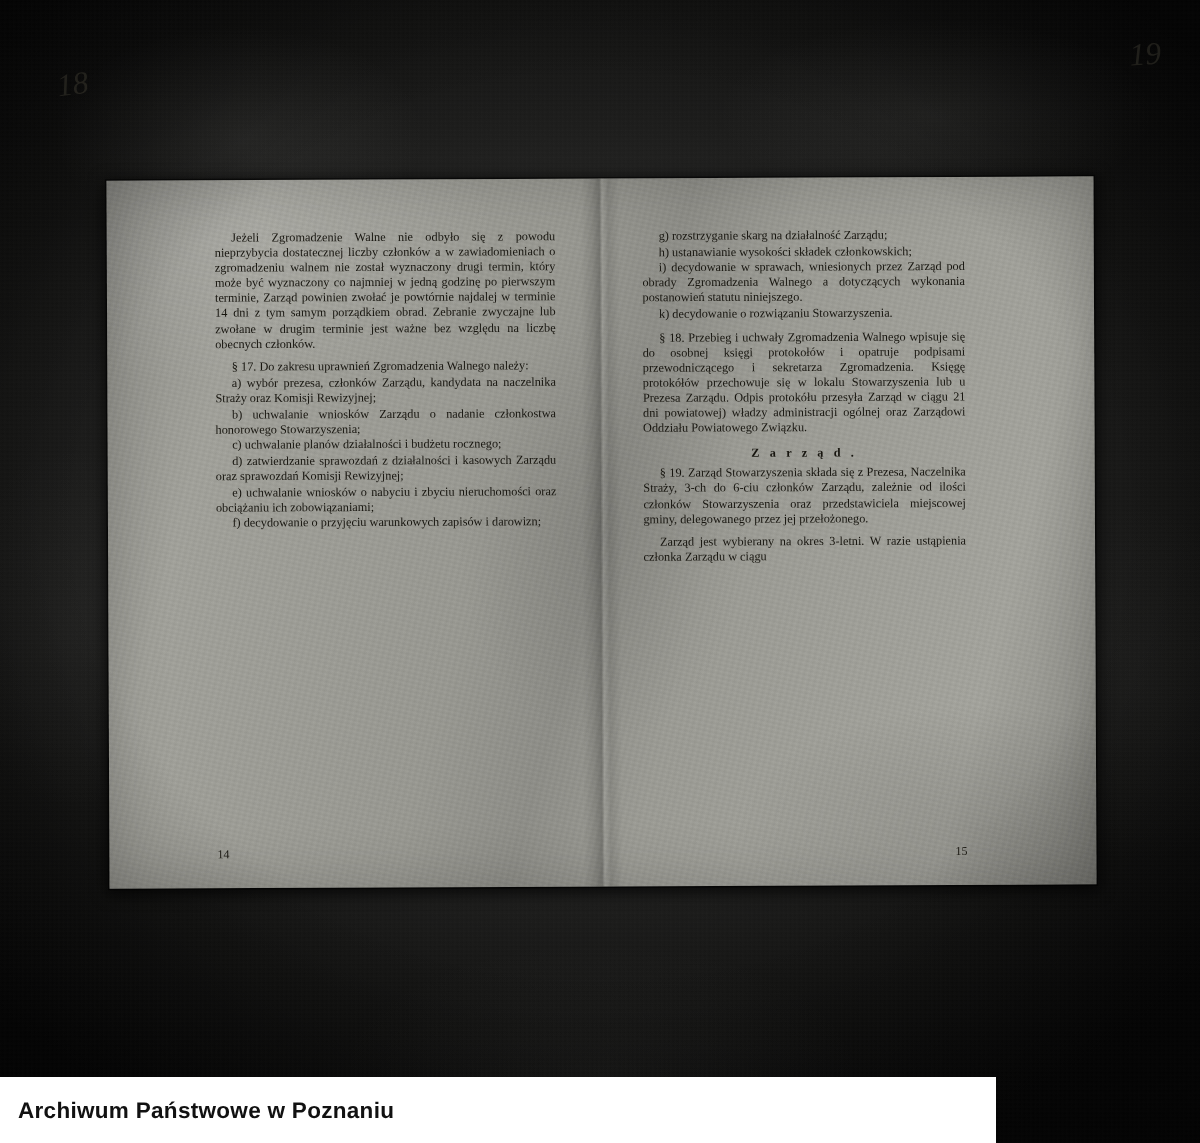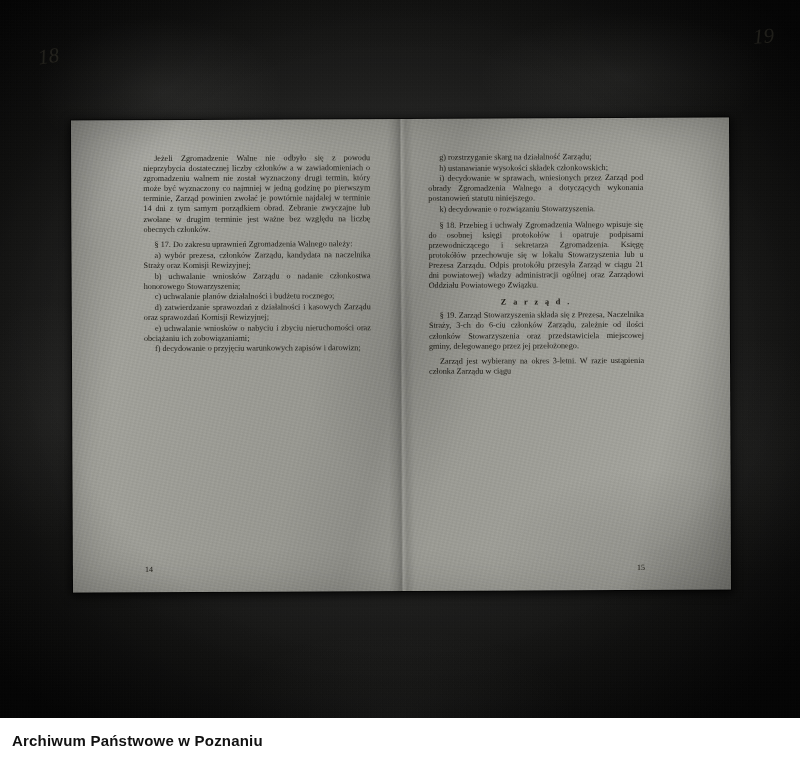--- a/index.html
+++ b/index.html
@@ -154,7 +154,7 @@
     position: absolute;
     left: 0;
     bottom: 0;
-    width: 800px;
+    width: 664px;
     height: 44px;
     background: #ffffff;
     display: flex;

